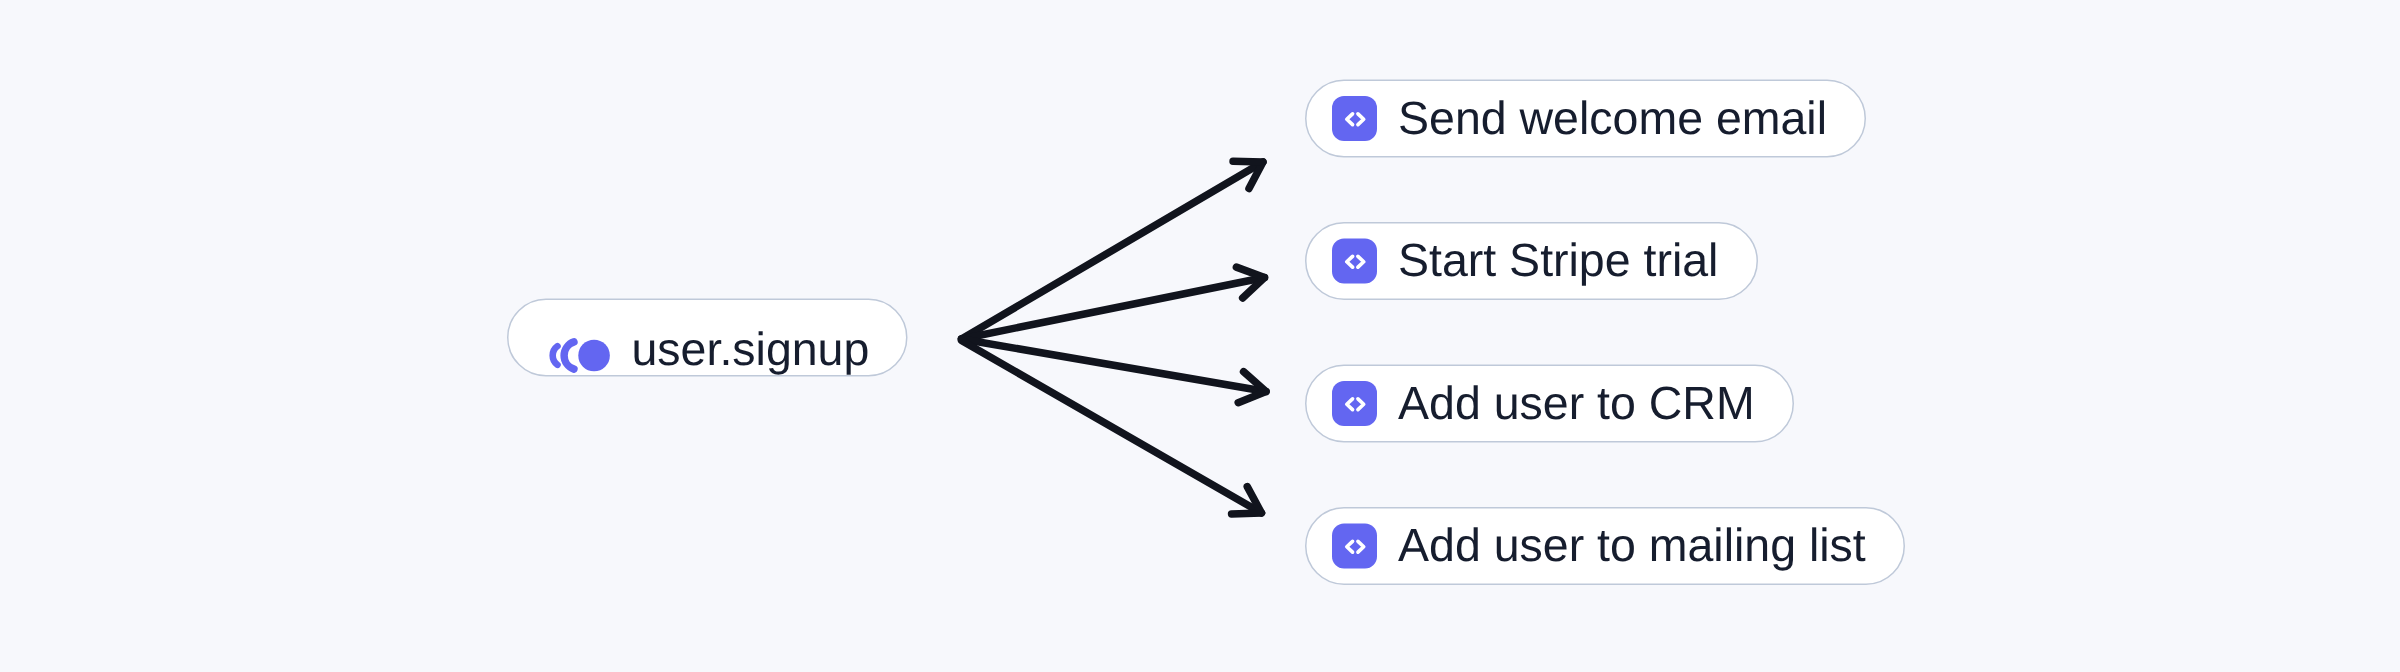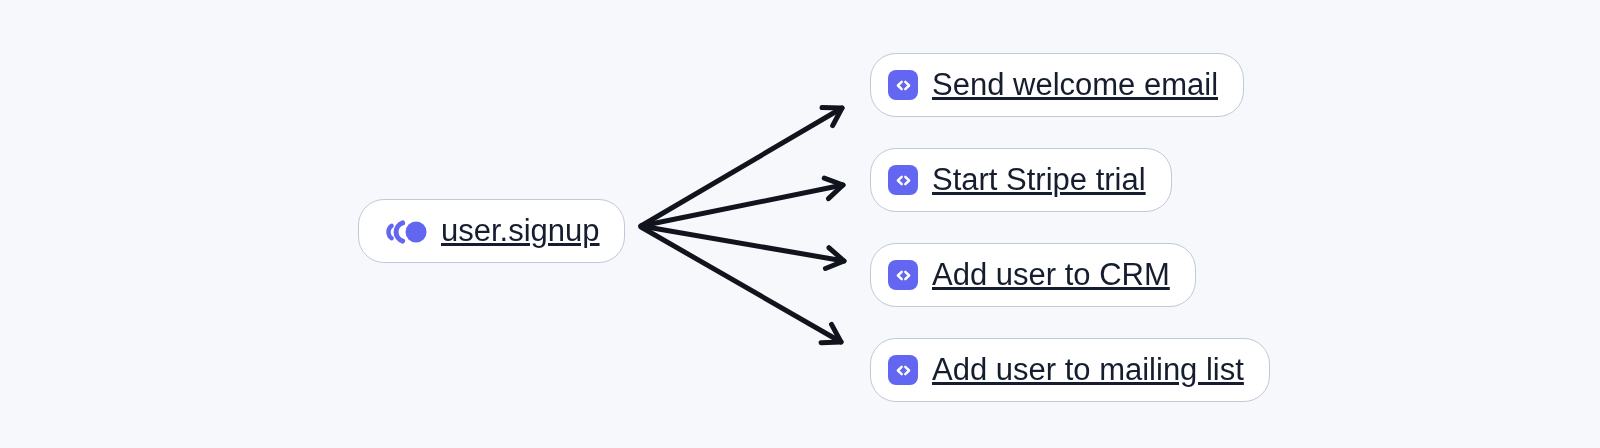--- a/index.html
+++ b/index.html
@@ -27,7 +27,7 @@
     position:absolute;
     display:inline-flex;
     align-items:center;
-    height:64px;
+    height:52px;
     border:1.5px solid var(--node-border);
     border-radius:26px;
     background:var(--node-bg);
@@ -35,7 +35,6 @@
     color:var(--text);
     font-size:31px;
     line-height:1;
-    text-decoration:underline;
   }
   .node-label{
     display:inline-block;

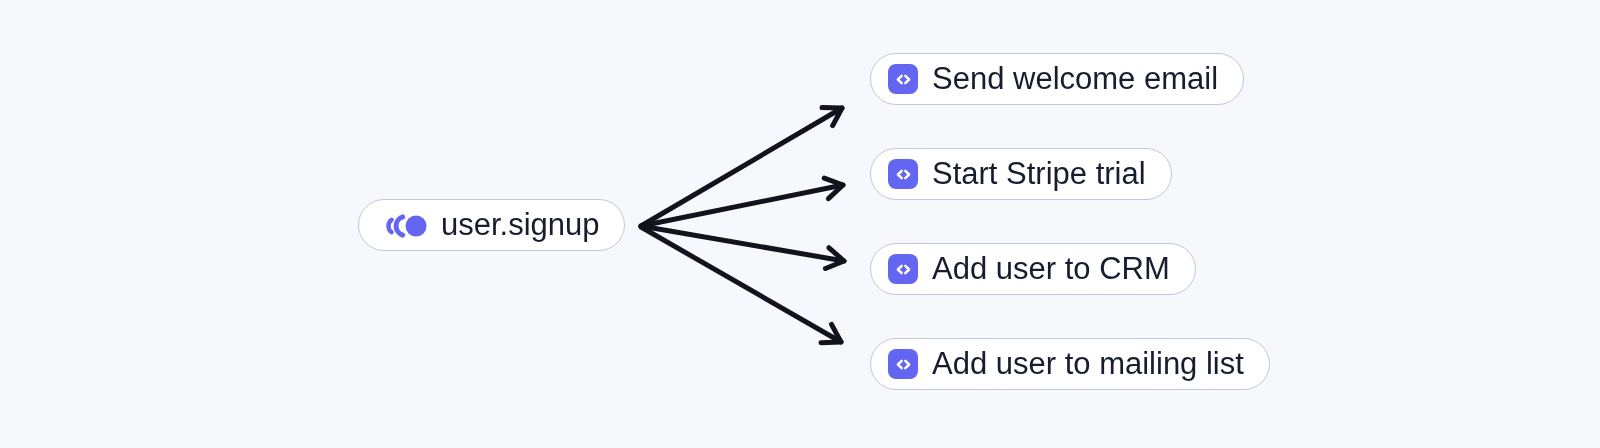--- a/index.html
+++ b/index.html
@@ -41,9 +41,10 @@
     padding-bottom:2px;
   }
   .trigger-node{
-    left:358px;top:199px;
+    left:338px;top:199px;
     padding:1px 24px 0 25px;
     gap:13px;
+    align-items:flex-end;
   }
   .action-node{
     left:870px;

